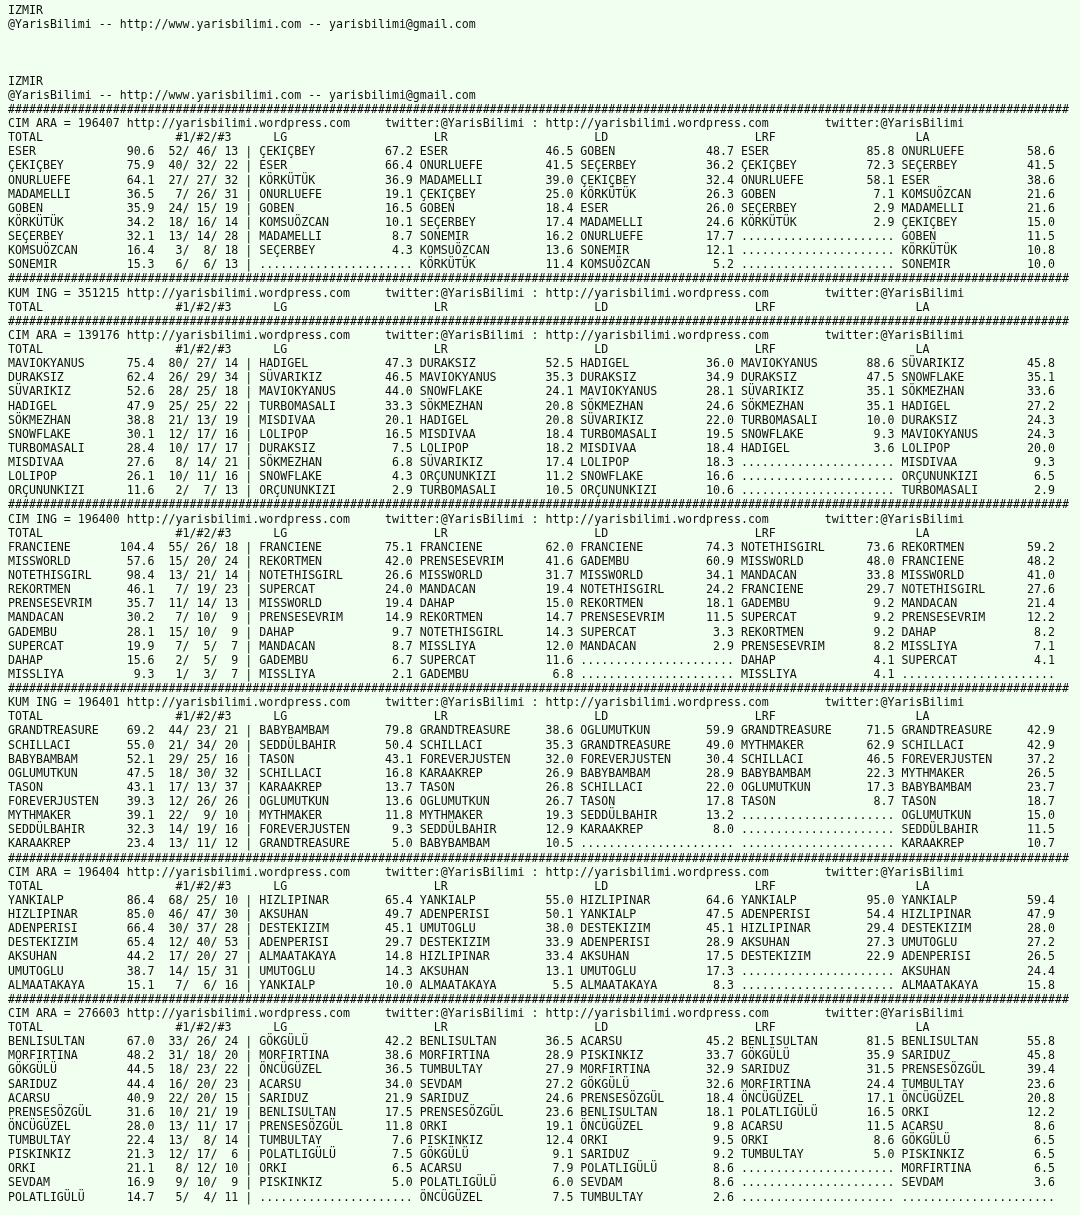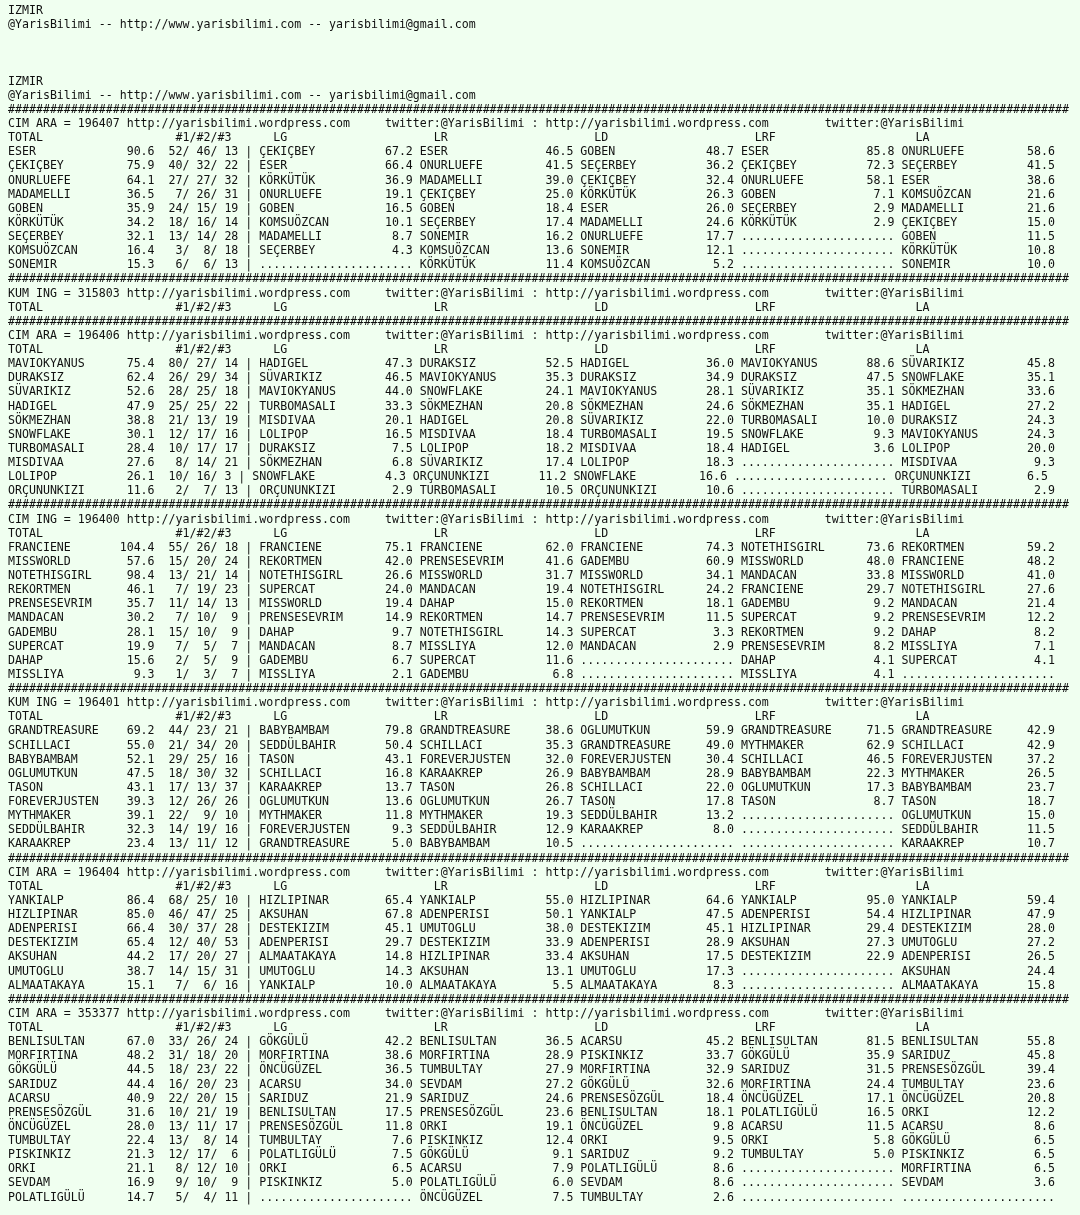--- a/index.html
+++ b/index.html
@@ -54,7 +54,7 @@
 <span class="line">SONEMIR          15.3   6/  6/ 13 | ...................... KÖRKÜTÜK          11.4 KOMSUÖZCAN         5.2 ...................... SONEMIR           10.0 </span>
 </pre>
     <pre><span class="line">########################################################################################################################################################</span>
-<span class="line">KUM ING = 315803 http://yarisbilimi.wordpress.com     twitter:@YarisBilimi : http://yarisbilimi.wordpress.com        twitter:@YarisBilimi</span>
+<span class="line">KUM ING = 351215 http://yarisbilimi.wordpress.com     twitter:@YarisBilimi : http://yarisbilimi.wordpress.com        twitter:@YarisBilimi</span>
 <span class="line">TOTAL                   #1/#2/#3      LG                     LR                     LD                     LRF                    LA</span>
 </pre>
     <pre><span class="line">########################################################################################################################################################</span>

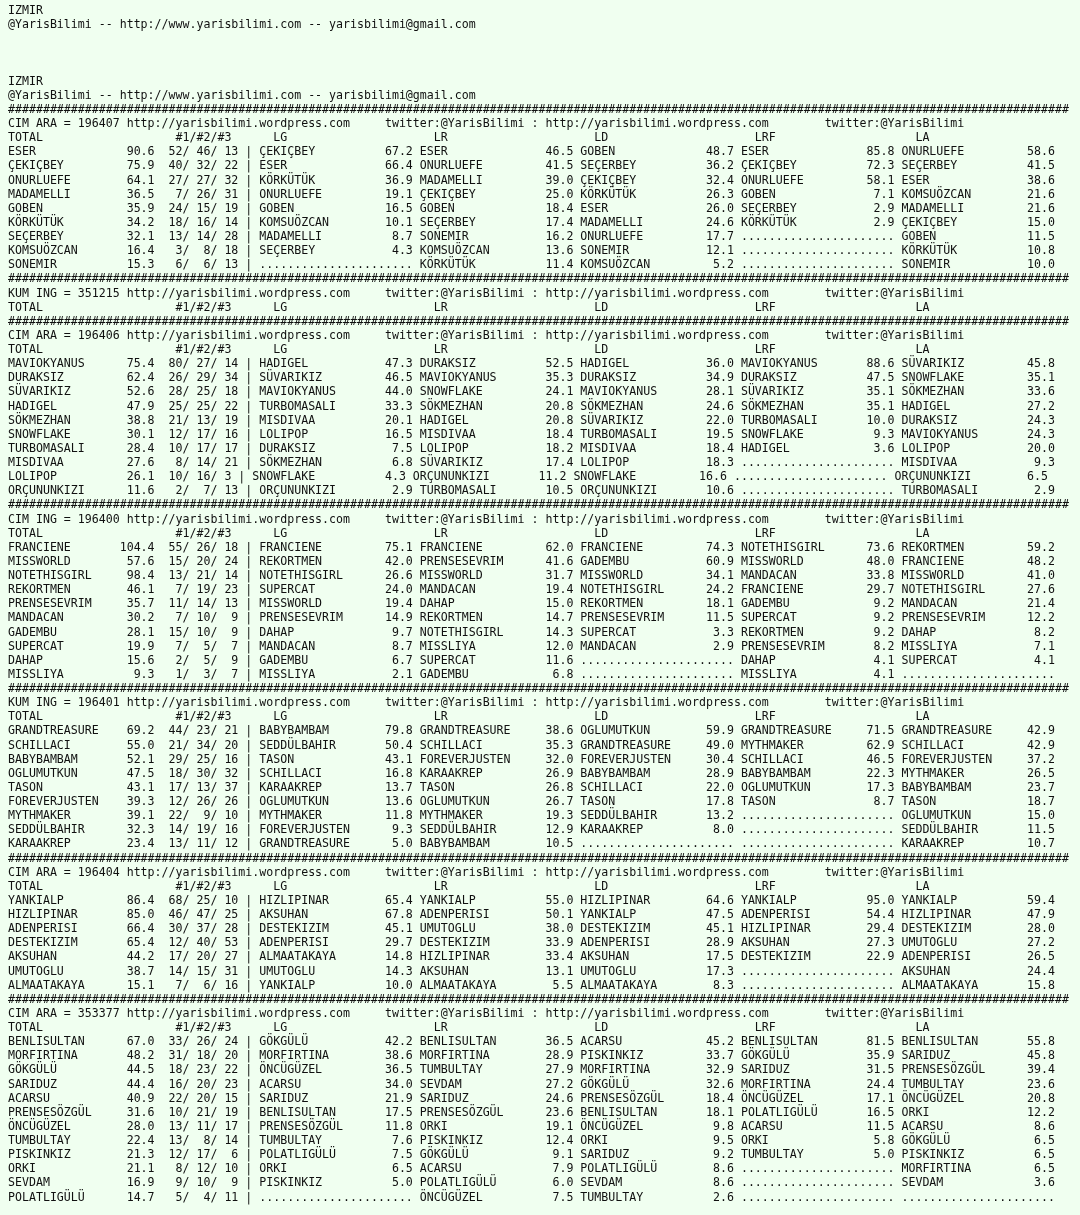--- a/index.html
+++ b/index.html
@@ -58,7 +58,7 @@
 <span class="line">TOTAL                   #1/#2/#3      LG                     LR                     LD                     LRF                    LA</span>
 </pre>
     <pre><span class="line">########################################################################################################################################################</span>
-<span class="line">CIM ARA = 196406 http://yarisbilimi.wordpress.com     twitter:@YarisBilimi : http://yarisbilimi.wordpress.com        twitter:@YarisBilimi</span>
+<span class="line">CIM ARA = 139176 http://yarisbilimi.wordpress.com     twitter:@YarisBilimi : http://yarisbilimi.wordpress.com        twitter:@YarisBilimi</span>
 <span class="line">TOTAL                   #1/#2/#3      LG                     LR                     LD                     LRF                    LA</span>
 <span class="line">MAVIOKYANUS      75.4  80/ 27/ 14 | HADIGEL           47.3 DURAKSIZ          52.5 HADIGEL           36.0 MAVIOKYANUS       88.6 SÜVARIKIZ         45.8 </span>
 <span class="line">DURAKSIZ         62.4  26/ 29/ 34 | SÜVARIKIZ         46.5 MAVIOKYANUS       35.3 DURAKSIZ          34.9 DURAKSIZ          47.5 SNOWFLAKE         35.1 </span>

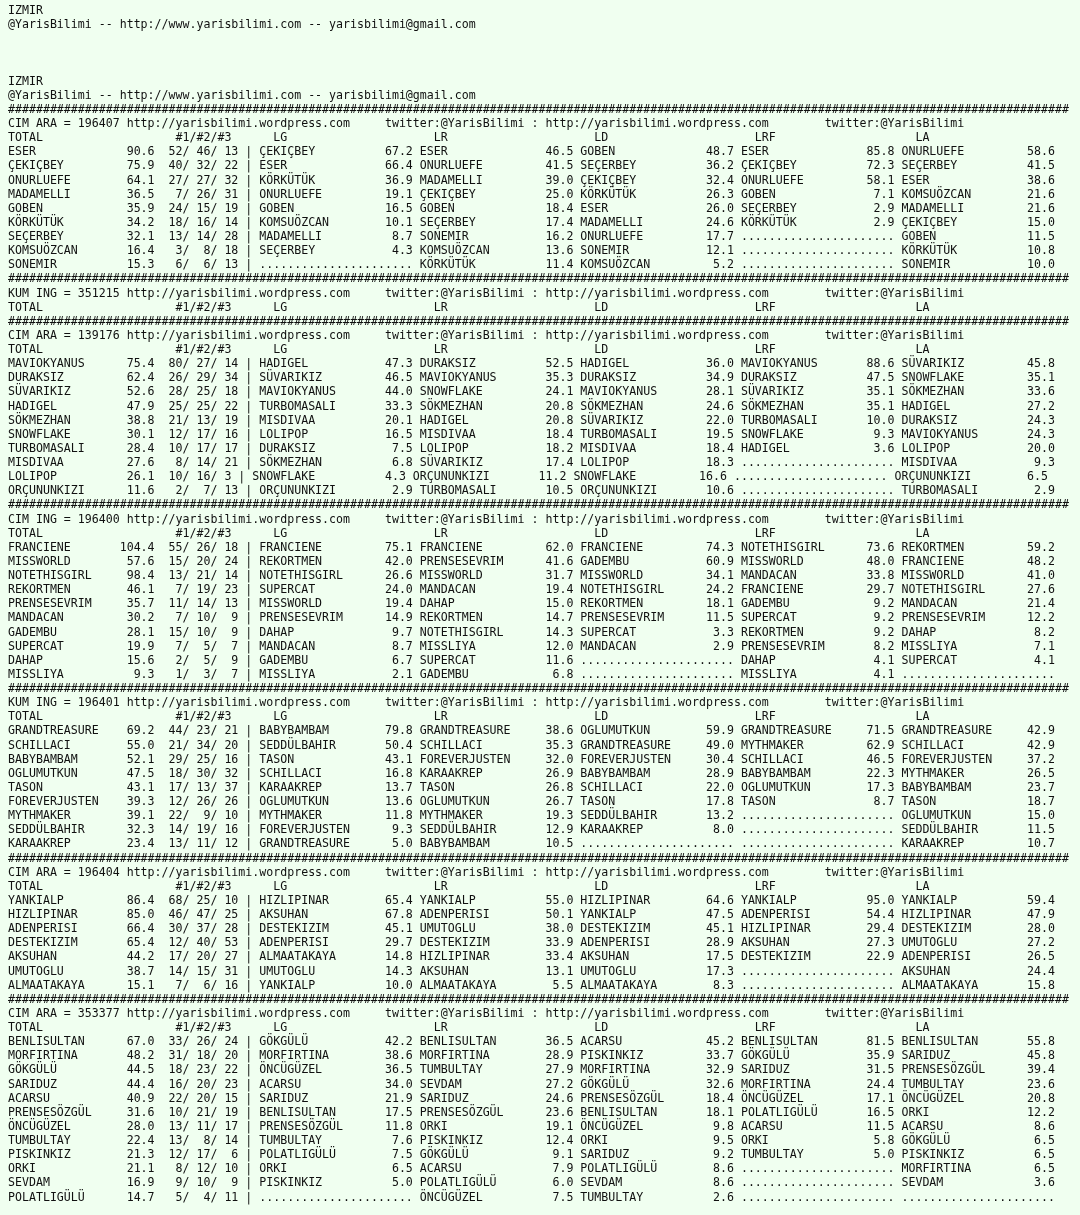--- a/index.html
+++ b/index.html
@@ -68,7 +68,7 @@
 <span class="line">SNOWFLAKE        30.1  12/ 17/ 16 | LOLIPOP           16.5 MISDIVAA          18.4 TURBOMASALI       19.5 SNOWFLAKE          9.3 MAVIOKYANUS       24.3 </span>
 <span class="line">TURBOMASALI      28.4  10/ 17/ 17 | DURAKSIZ           7.5 LOLIPOP           18.2 MISDIVAA          18.4 HADIGEL            3.6 LOLIPOP           20.0 </span>
 <span class="line">MISDIVAA         27.6   8/ 14/ 21 | SÖKMEZHAN          6.8 SÜVARIKIZ         17.4 LOLIPOP           18.3 ...................... MISDIVAA           9.3 </span>
-<span class="line">LOLIPOP          26.1  10/ 16/ 3 | SNOWFLAKE          4.3 ORÇUNUNKIZI       11.2 SNOWFLAKE         16.6 ...................... ORÇUNUNKIZI        6.5 </span>
+<span class="line">LOLIPOP          26.1  10/ 11/ 16 | SNOWFLAKE          4.3 ORÇUNUNKIZI       11.2 SNOWFLAKE         16.6 ...................... ORÇUNUNKIZI        6.5 </span>
 <span class="line">ORÇUNUNKIZI      11.6   2/  7/ 13 | ORÇUNUNKIZI        2.9 TURBOMASALI       10.5 ORÇUNUNKIZI       10.6 ...................... TURBOMASALI        2.9 </span>
 </pre>
     <pre><span class="line">########################################################################################################################################################</span>

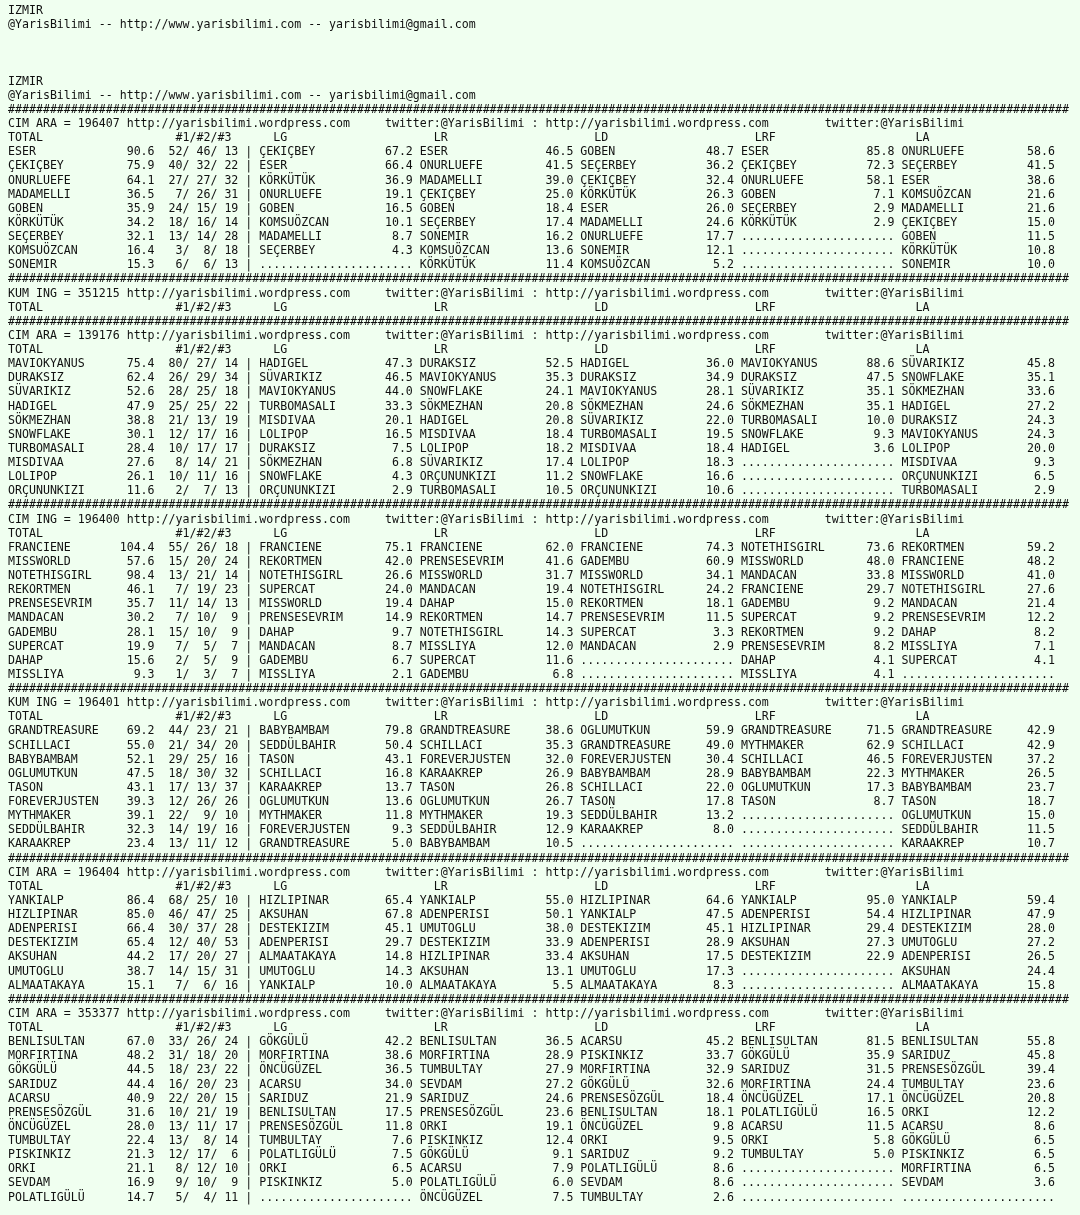--- a/index.html
+++ b/index.html
@@ -102,7 +102,7 @@
 <span class="line">CIM ARA = 196404 http://yarisbilimi.wordpress.com     twitter:@YarisBilimi : http://yarisbilimi.wordpress.com        twitter:@YarisBilimi</span>
 <span class="line">TOTAL                   #1/#2/#3      LG                     LR                     LD                     LRF                    LA</span>
 <span class="line">YANKIALP         86.4  68/ 25/ 10 | HIZLIPINAR        65.4 YANKIALP          55.0 HIZLIPINAR        64.6 YANKIALP          95.0 YANKIALP          59.4 </span>
-<span class="line">HIZLIPINAR       85.0  46/ 47/ 25 | AKSUHAN           67.8 ADENPERISI        50.1 YANKIALP          47.5 ADENPERISI        54.4 HIZLIPINAR        47.9 </span>
+<span class="line">HIZLIPINAR       85.0  46/ 47/ 30 | AKSUHAN           49.7 ADENPERISI        50.1 YANKIALP          47.5 ADENPERISI        54.4 HIZLIPINAR        47.9 </span>
 <span class="line">ADENPERISI       66.4  30/ 37/ 28 | DESTEKIZIM        45.1 UMUTOGLU          38.0 DESTEKIZIM        45.1 HIZLIPINAR        29.4 DESTEKIZIM        28.0 </span>
 <span class="line">DESTEKIZIM       65.4  12/ 40/ 53 | ADENPERISI        29.7 DESTEKIZIM        33.9 ADENPERISI        28.9 AKSUHAN           27.3 UMUTOGLU          27.2 </span>
 <span class="line">AKSUHAN          44.2  17/ 20/ 27 | ALMAATAKAYA       14.8 HIZLIPINAR        33.4 AKSUHAN           17.5 DESTEKIZIM        22.9 ADENPERISI        26.5 </span>

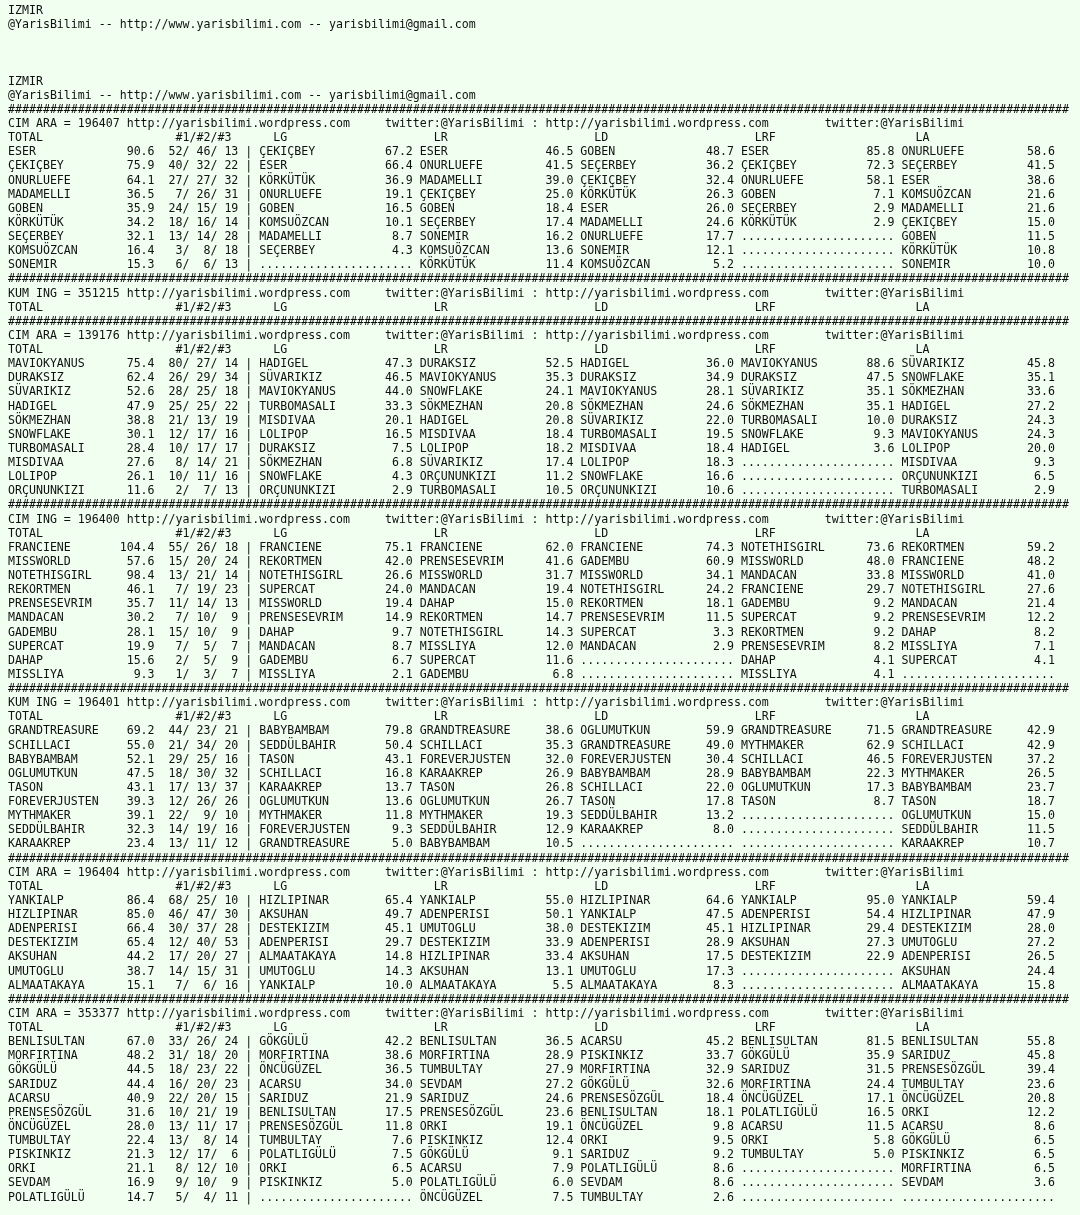--- a/index.html
+++ b/index.html
@@ -110,7 +110,7 @@
 <span class="line">ALMAATAKAYA      15.1   7/  6/ 16 | YANKIALP          10.0 ALMAATAKAYA        5.5 ALMAATAKAYA        8.3 ...................... ALMAATAKAYA       15.8 </span>
 </pre>
     <pre><span class="line">########################################################################################################################################################</span>
-<span class="line">CIM ARA = 353377 http://yarisbilimi.wordpress.com     twitter:@YarisBilimi : http://yarisbilimi.wordpress.com        twitter:@YarisBilimi</span>
+<span class="line">CIM ARA = 276603 http://yarisbilimi.wordpress.com     twitter:@YarisBilimi : http://yarisbilimi.wordpress.com        twitter:@YarisBilimi</span>
 <span class="line">TOTAL                   #1/#2/#3      LG                     LR                     LD                     LRF                    LA</span>
 <span class="line">BENLISULTAN      67.0  33/ 26/ 24 | GÖKGÜLÜ           42.2 BENLISULTAN       36.5 ACARSU            45.2 BENLISULTAN       81.5 BENLISULTAN       55.8 </span>
 <span class="line">MORFIRTINA       48.2  31/ 18/ 20 | MORFIRTINA        38.6 MORFIRTINA        28.9 PISKINKIZ         33.7 GÖKGÜLÜ           35.9 SARIDUZ           45.8 </span>

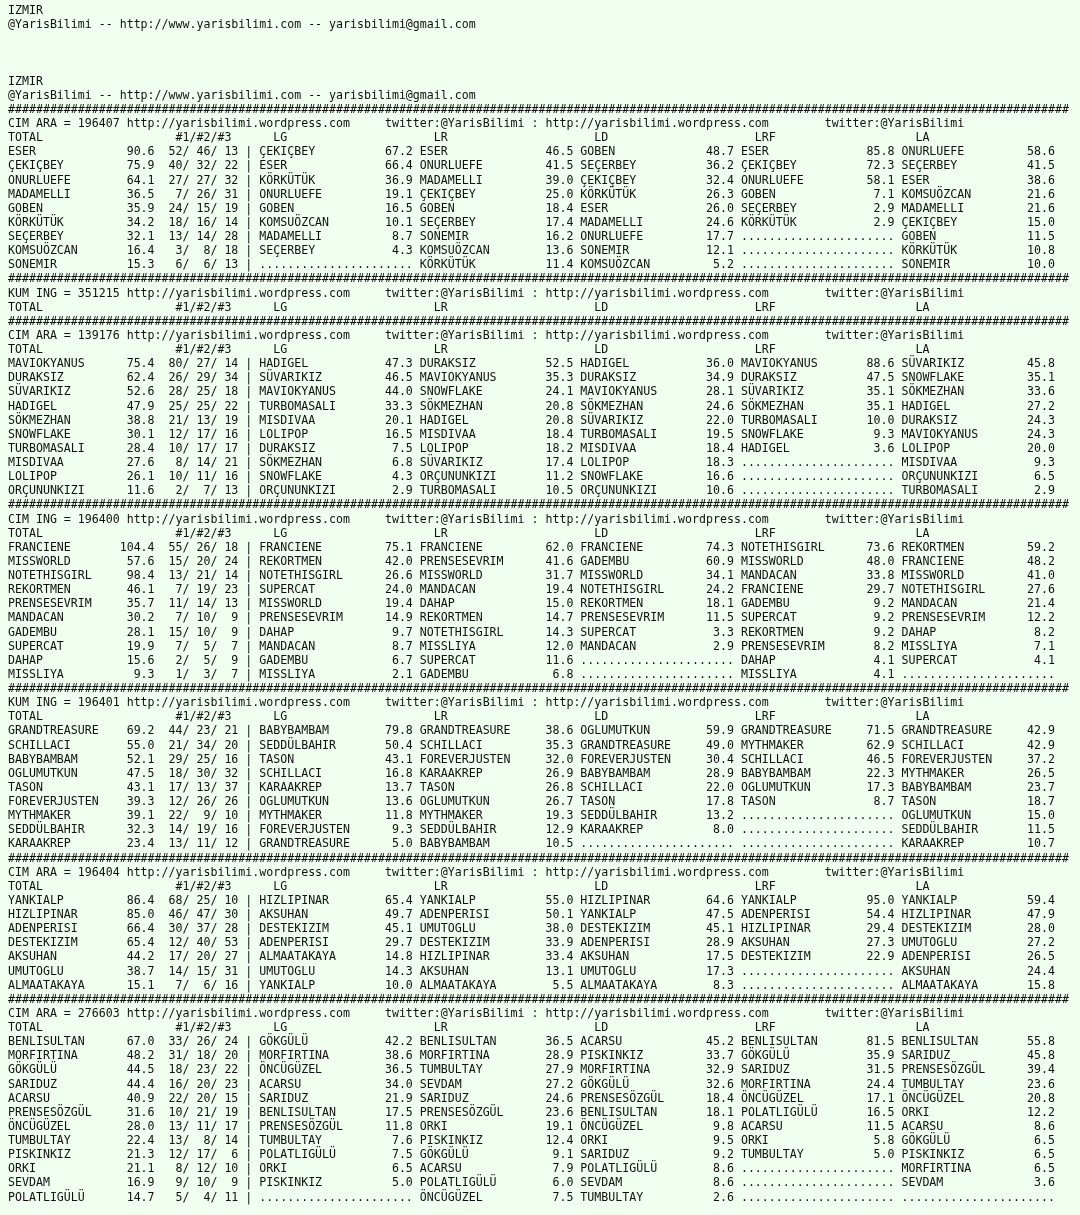--- a/index.html
+++ b/index.html
@@ -119,7 +119,7 @@
 <span class="line">ACARSU           40.9  22/ 20/ 15 | SARIDUZ           21.9 SARIDUZ           24.6 PRENSESÖZGÜL      18.4 ÖNCÜGÜZEL         17.1 ÖNCÜGÜZEL         20.8 </span>
 <span class="line">PRENSESÖZGÜL     31.6  10/ 21/ 19 | BENLISULTAN       17.5 PRENSESÖZGÜL      23.6 BENLISULTAN       18.1 POLATLIGÜLÜ       16.5 ORKI              12.2 </span>
 <span class="line">ÖNCÜGÜZEL        28.0  13/ 11/ 17 | PRENSESÖZGÜL      11.8 ORKI              19.1 ÖNCÜGÜZEL          9.8 ACARSU            11.5 ACARSU             8.6 </span>
-<span class="line">TUMBULTAY        22.4  13/  8/ 14 | TUMBULTAY          7.6 PISKINKIZ         12.4 ORKI               9.5 ORKI               5.8 GÖKGÜLÜ            6.5 </span>
+<span class="line">TUMBULTAY        22.4  13/  8/ 14 | TUMBULTAY          7.6 PISKINKIZ         12.4 ORKI               9.5 ORKI               8.6 GÖKGÜLÜ            6.5 </span>
 <span class="line">PISKINKIZ        21.3  12/ 17/  6 | POLATLIGÜLÜ        7.5 GÖKGÜLÜ            9.1 SARIDUZ            9.2 TUMBULTAY          5.0 PISKINKIZ          6.5 </span>
 <span class="line">ORKI             21.1   8/ 12/ 10 | ORKI               6.5 ACARSU             7.9 POLATLIGÜLÜ        8.6 ...................... MORFIRTINA         6.5 </span>
 <span class="line">SEVDAM           16.9   9/ 10/  9 | PISKINKIZ          5.0 POLATLIGÜLÜ        6.0 SEVDAM             8.6 ...................... SEVDAM             3.6 </span>

